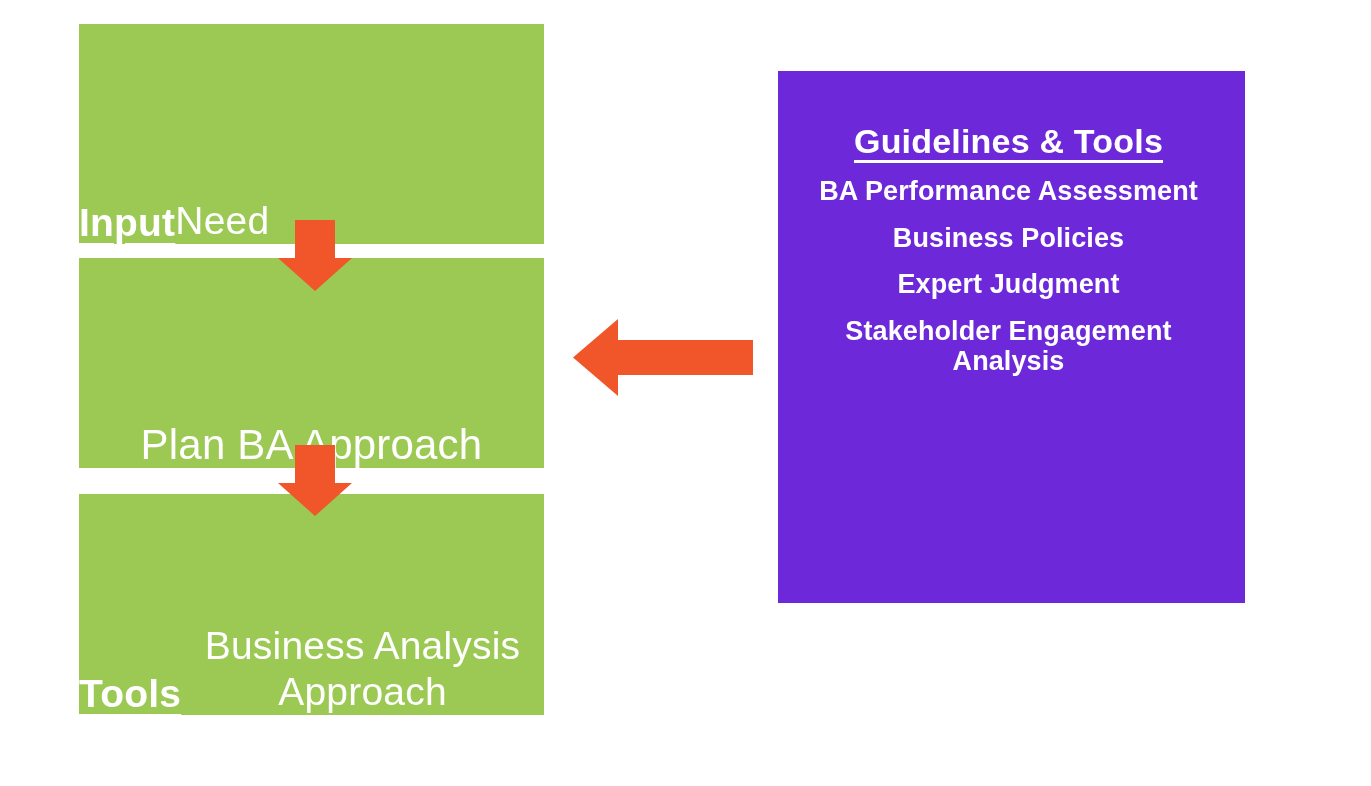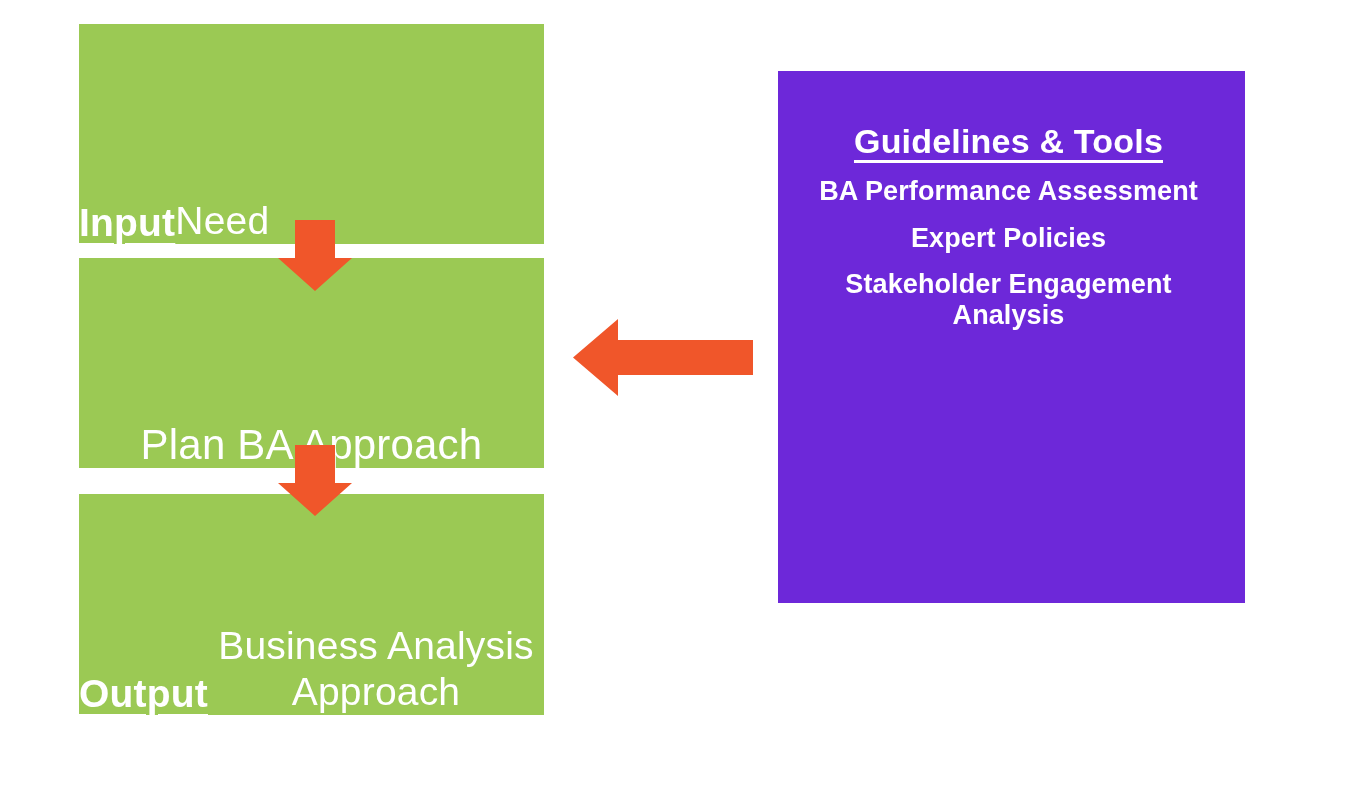--- a/index.html
+++ b/index.html
@@ -123,6 +123,7 @@
   <div id="guidelines-panel">
     <div id="guidelines-title">Guidelines &amp; Tools</div>
     <div class="guideline-item">BA Performance Assessment</div>
+    <div class="guideline-item">Business Policies</div>
     <div class="guideline-item">Expert Policies</div>
     <div class="guideline-item">Stakeholder Engagement Analysis</div>
   </div>

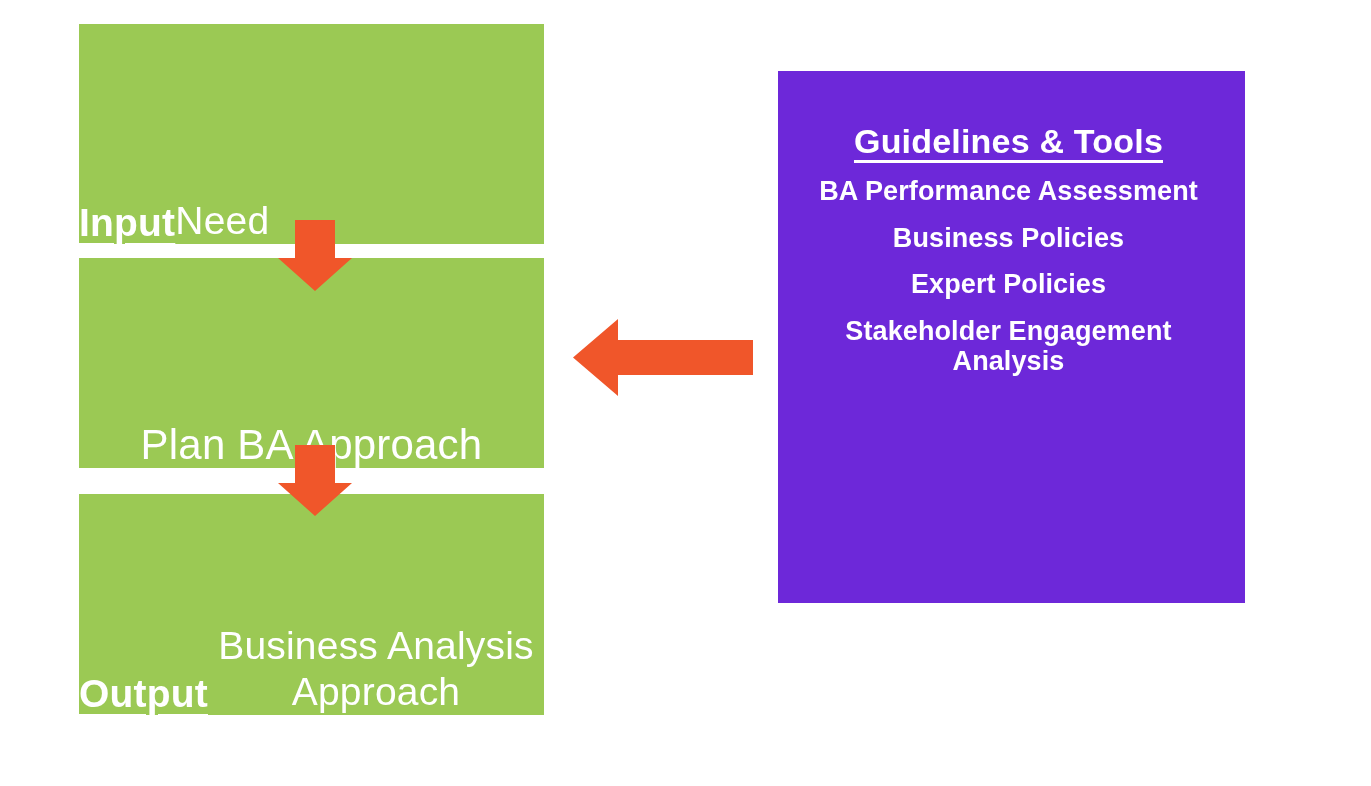--- a/index.html
+++ b/index.html
@@ -124,7 +124,7 @@
     <div id="guidelines-title">Guidelines &amp; Tools</div>
     <div class="guideline-item">BA Performance Assessment</div>
     <div class="guideline-item">Business Policies</div>
-    <div class="guideline-item">Expert Policies</div>
+    <div class="guideline-item">Expert Judgment</div>
     <div class="guideline-item">Stakeholder Engagement Analysis</div>
   </div>
 

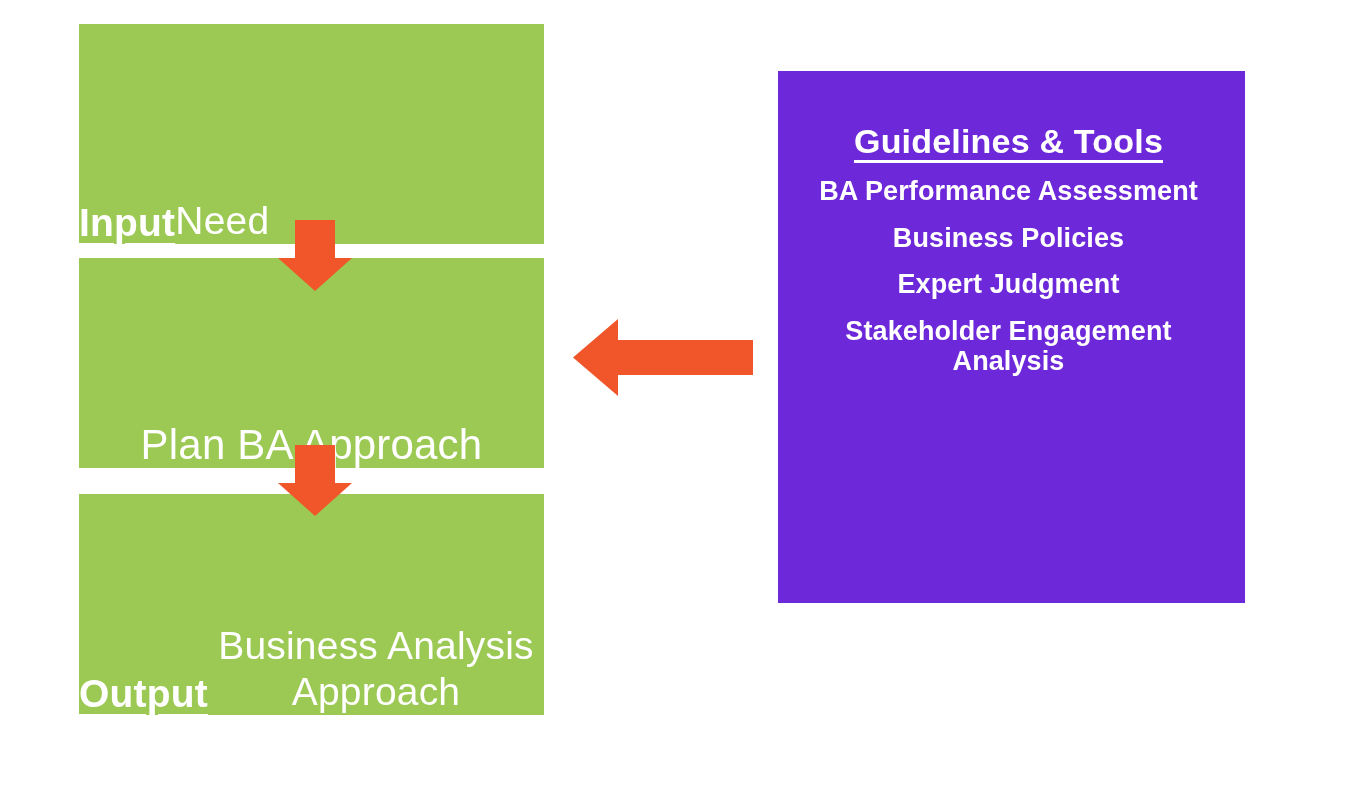--- a/index.html
+++ b/index.html
@@ -116,7 +116,7 @@
   </div>
 
   <div class="flow-box" id="box-output">
-    <div class="box-heading">Output</div>
+    <div class="box-heading">Tools</div>
     <div class="box-sub">Business Analysis Approach</div>
   </div>
 

